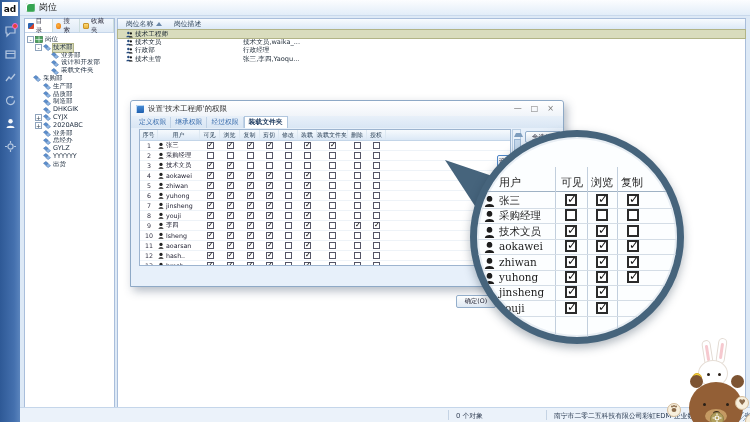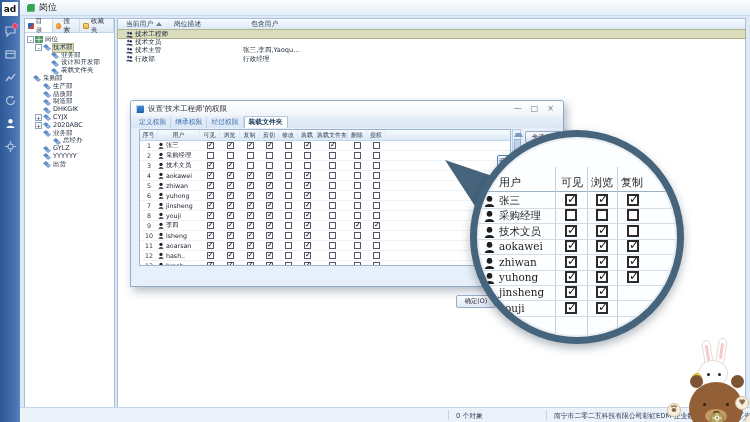--- a/index.html
+++ b/index.html
@@ -352,7 +352,7 @@
 
   <div class="mainpanel">
     <div class="mhead">
-      <span class="mh1"><span>当前用户</span><span class="sort"></span></span>
+      <span class="mh1"><span>岗位名称</span><span class="sort"></span></span>
       <span class="mh2">岗位描述</span>
       <span class="mh3">包含用户</span>
     </div>

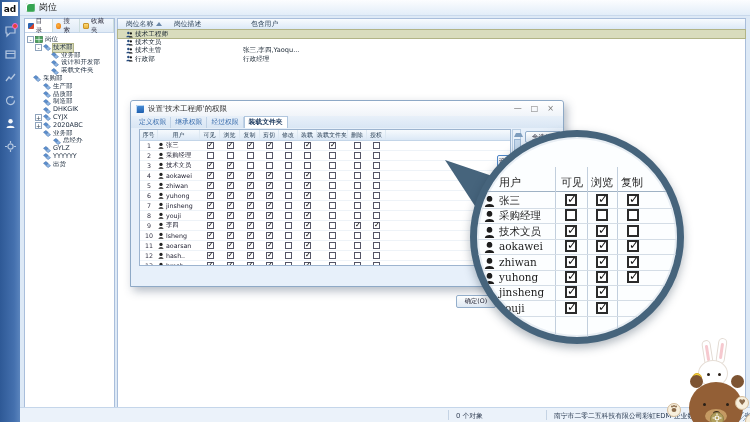--- a/index.html
+++ b/index.html
@@ -354,7 +354,6 @@
     <div class="mhead">
       <span class="mh1"><span>岗位名称</span><span class="sort"></span></span>
       <span class="mh2">岗位描述</span>
-      <span class="mh3">包含用户</span>
     </div>
     <div id="mbody">
         <div class="mrow sel">

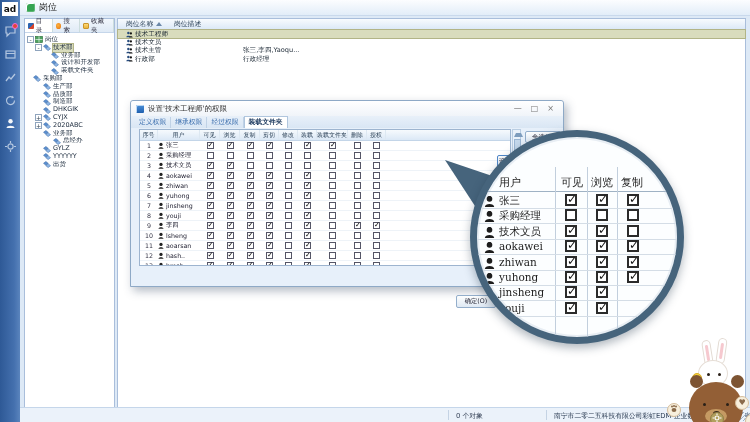--- a/index.html
+++ b/index.html
@@ -377,6 +377,7 @@
               </svg></span>
             <span>技术文员</span>
           </span>
+          <span class="mc3">技术文员,waika_...</span>
         </div>
         <div class="mrow">
           <span class="mc1">

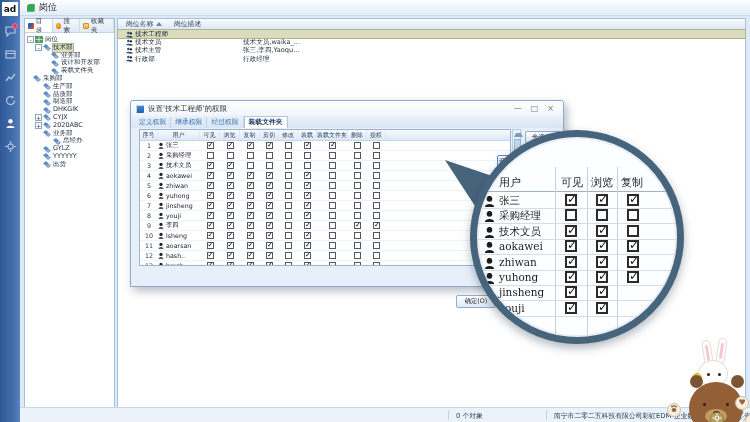--- a/index.html
+++ b/index.html
@@ -387,9 +387,9 @@
                 <circle cx="7" cy="3.4" r="1.6" fill="#111"></circle>
                 <path d="M4.6 9.3c0-2.4 4.9-2.4 4.9 0z" fill="#111"></path>
               </svg></span>
-            <span>技术主管</span>
+            <span>行政部</span>
           </span>
-          <span class="mc3">张三,李四,Yaoqu...</span>
+          <span class="mc3">行政经理</span>
         </div>
         <div class="mrow">
           <span class="mc1">
@@ -399,9 +399,9 @@
                 <circle cx="7" cy="3.4" r="1.6" fill="#111"></circle>
                 <path d="M4.6 9.3c0-2.4 4.9-2.4 4.9 0z" fill="#111"></path>
               </svg></span>
-            <span>行政部</span>
+            <span>技术主管</span>
           </span>
-          <span class="mc3">行政经理</span>
+          <span class="mc3">张三,李四,Yaoqu...</span>
         </div>
       </div>
   </div>

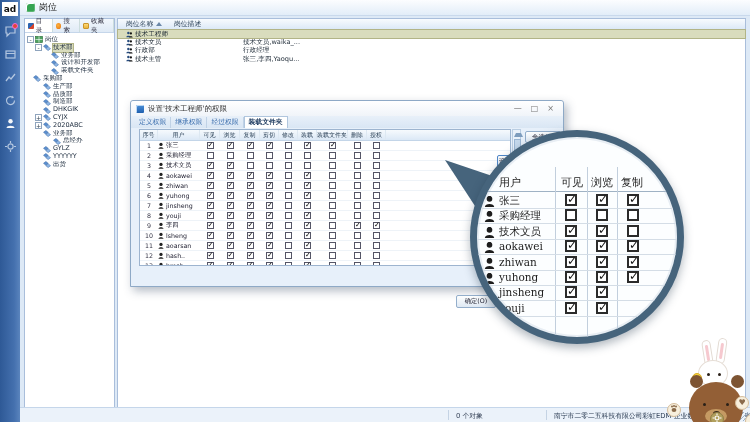--- a/index.html
+++ b/index.html
@@ -315,7 +315,7 @@
             </svg></span>
           <span class="tlabel">业务部</span>
         </div>
-        <div class="tnode" style="padding-left: 20px;">
+        <div class="tnode" style="padding-left: 10px;">
           <span class="exp"></span>
           <span class="nico"><svg width="8" height="7" viewBox="0 0 10 9">
               <polygon points="3.5,0.5 6.5,3 3.5,5.5 0.5,3" fill="#5b8fd0" stroke="#2d5f9e" stroke-width="0.6"></polygon>

